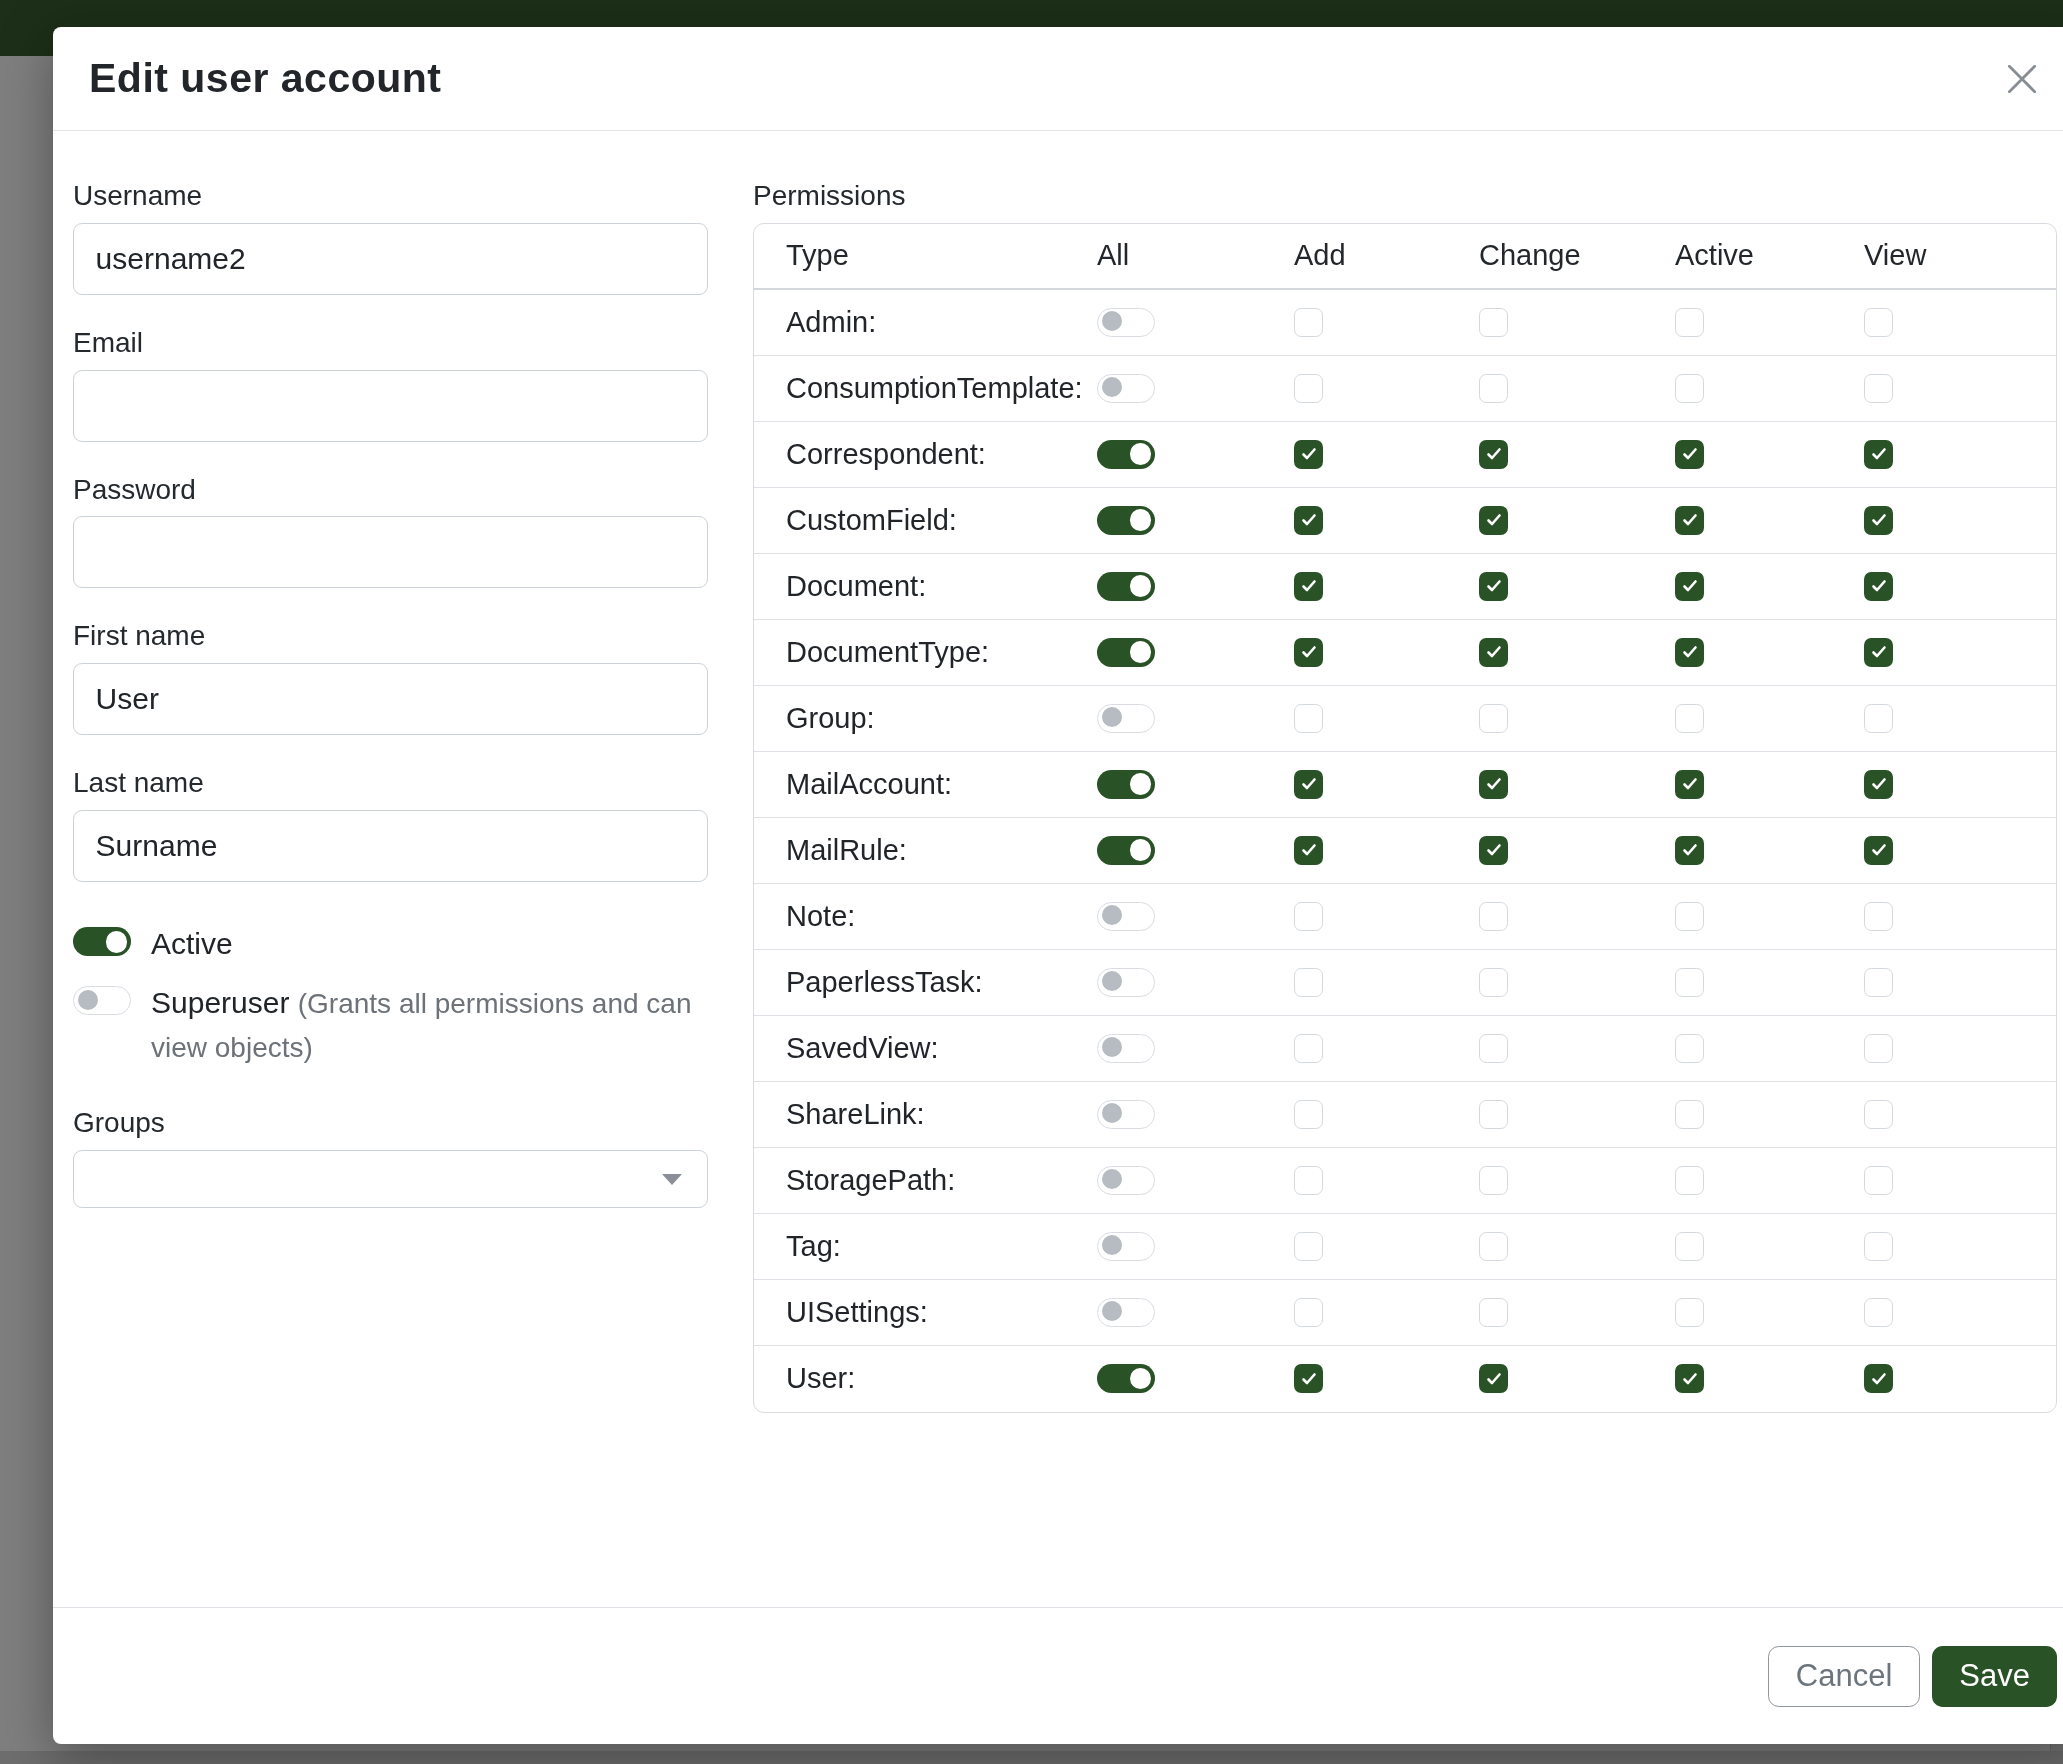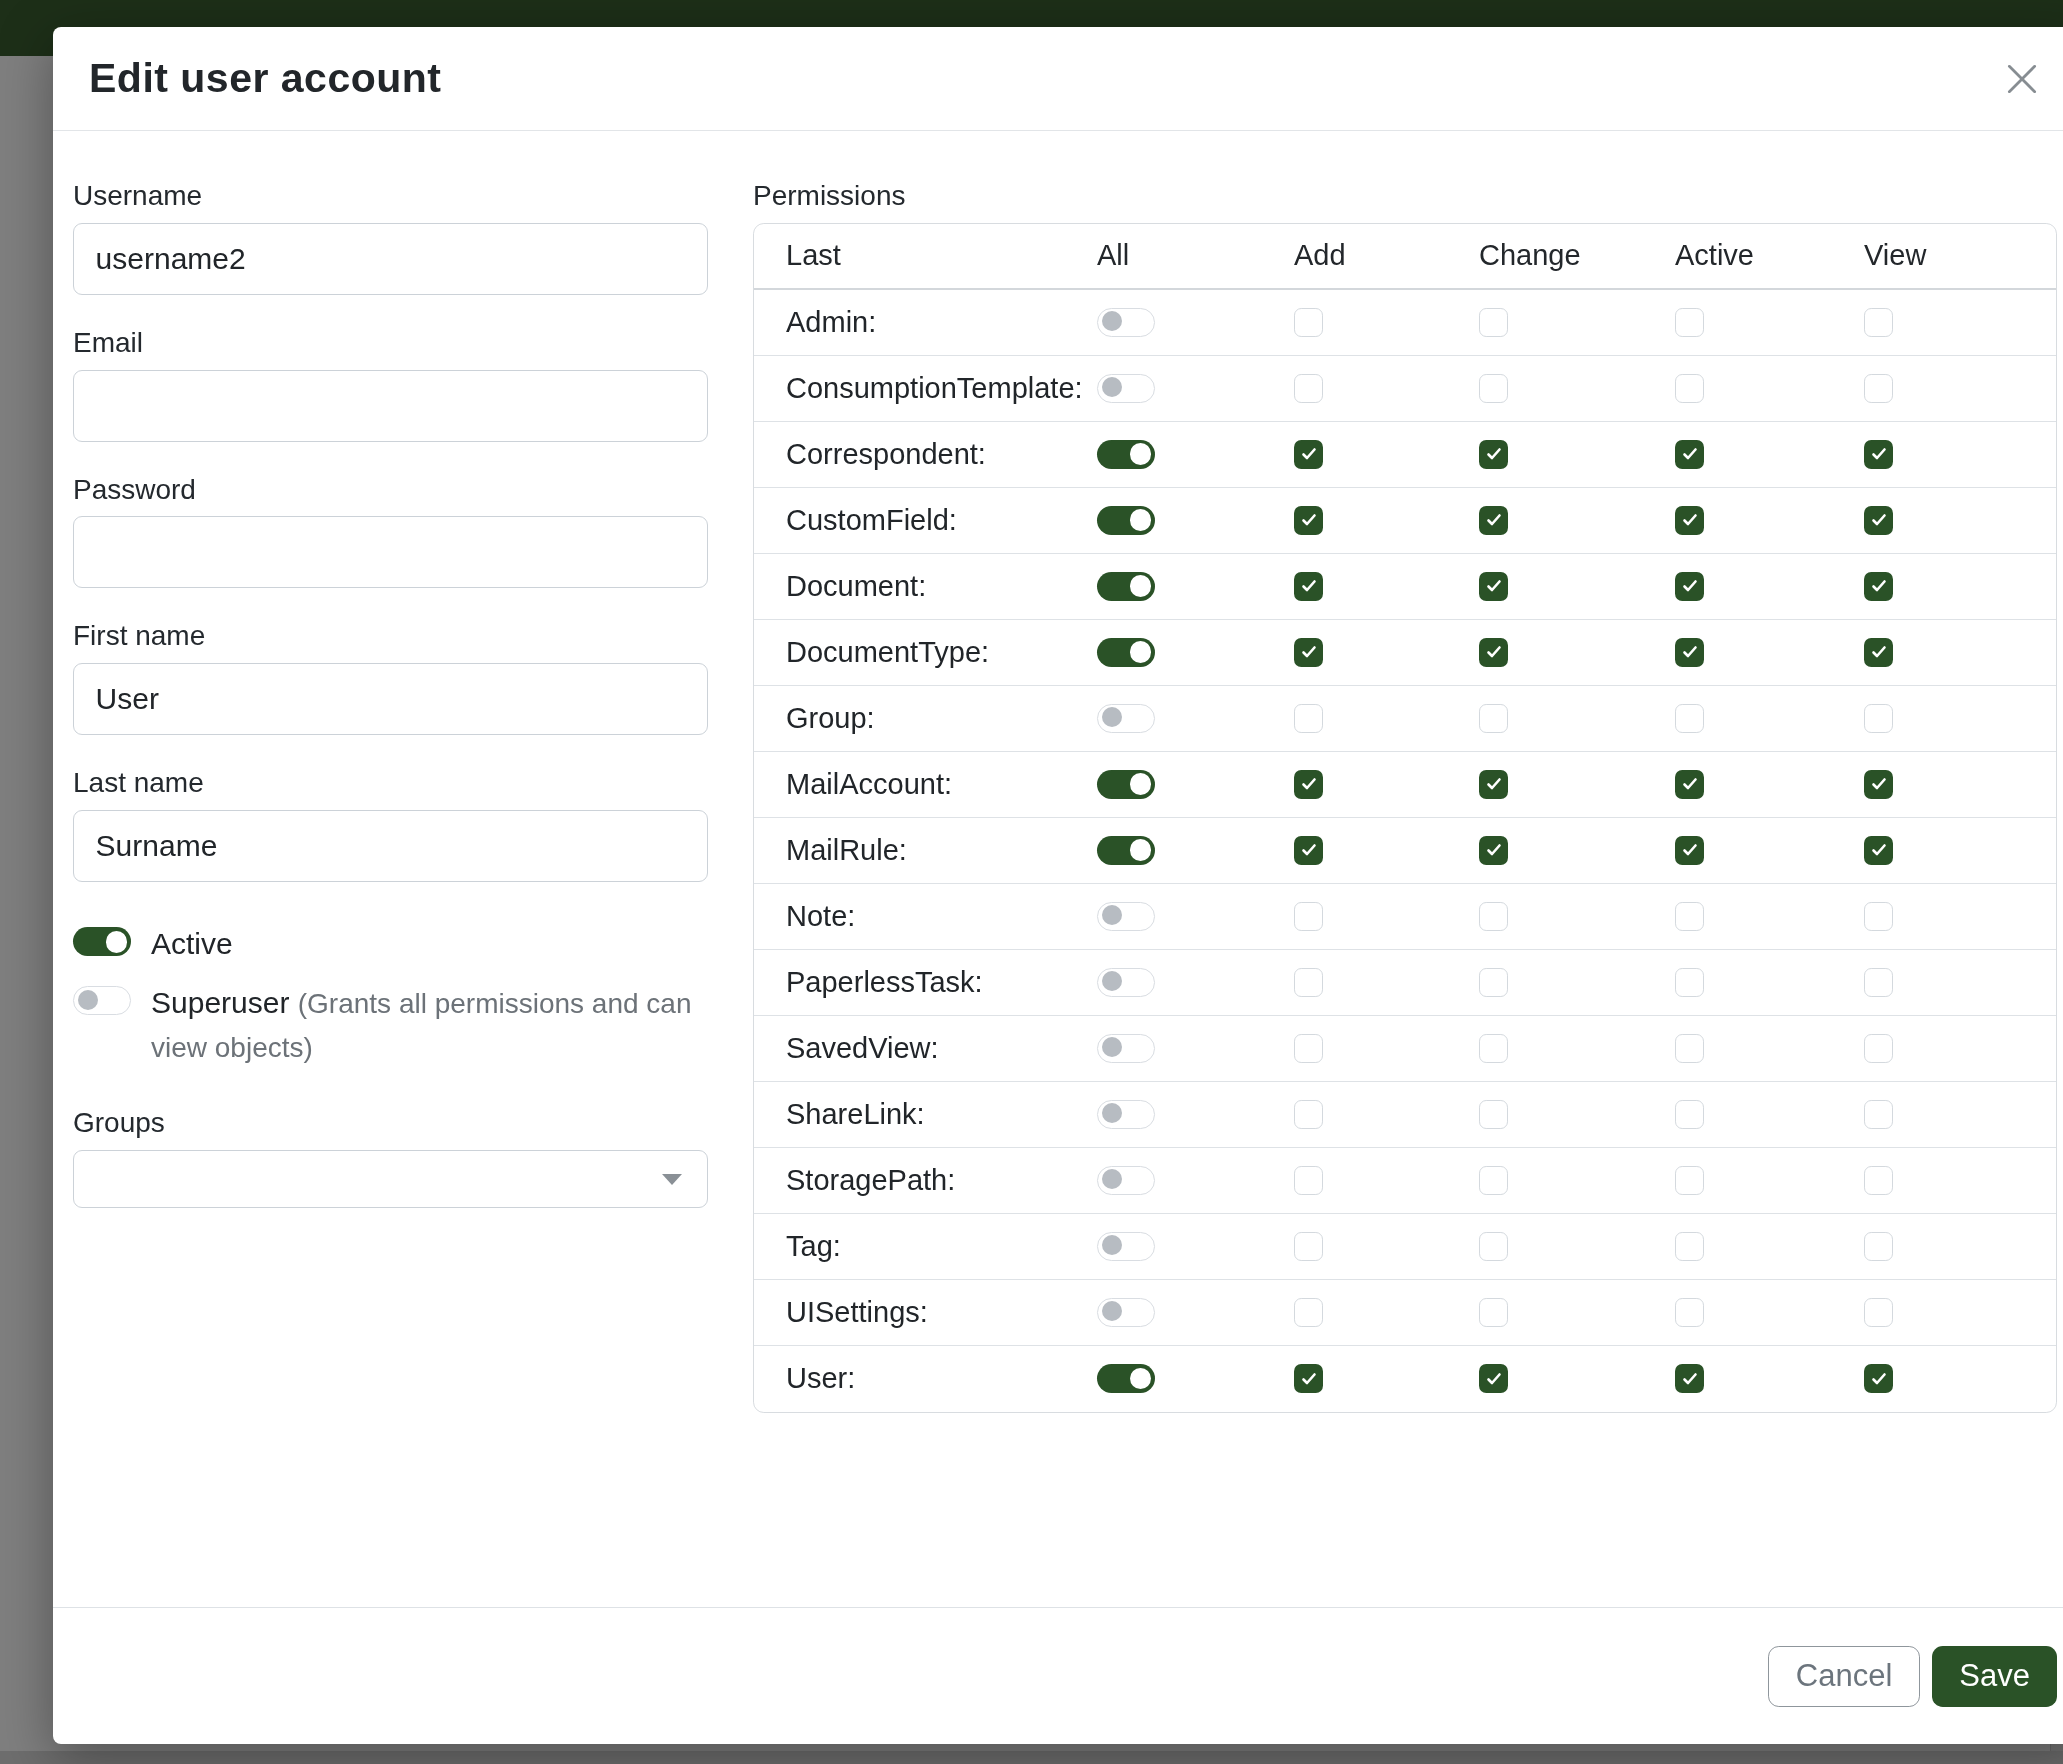--- a/index.html
+++ b/index.html
@@ -164,7 +164,7 @@
 
       <div class="perm-table">
         <div class="perm-grid perm-header">
-          <div>Last</div>
+          <div>Type</div>
           <div>All</div>
           <div>Add</div>
           <div>Change</div>

